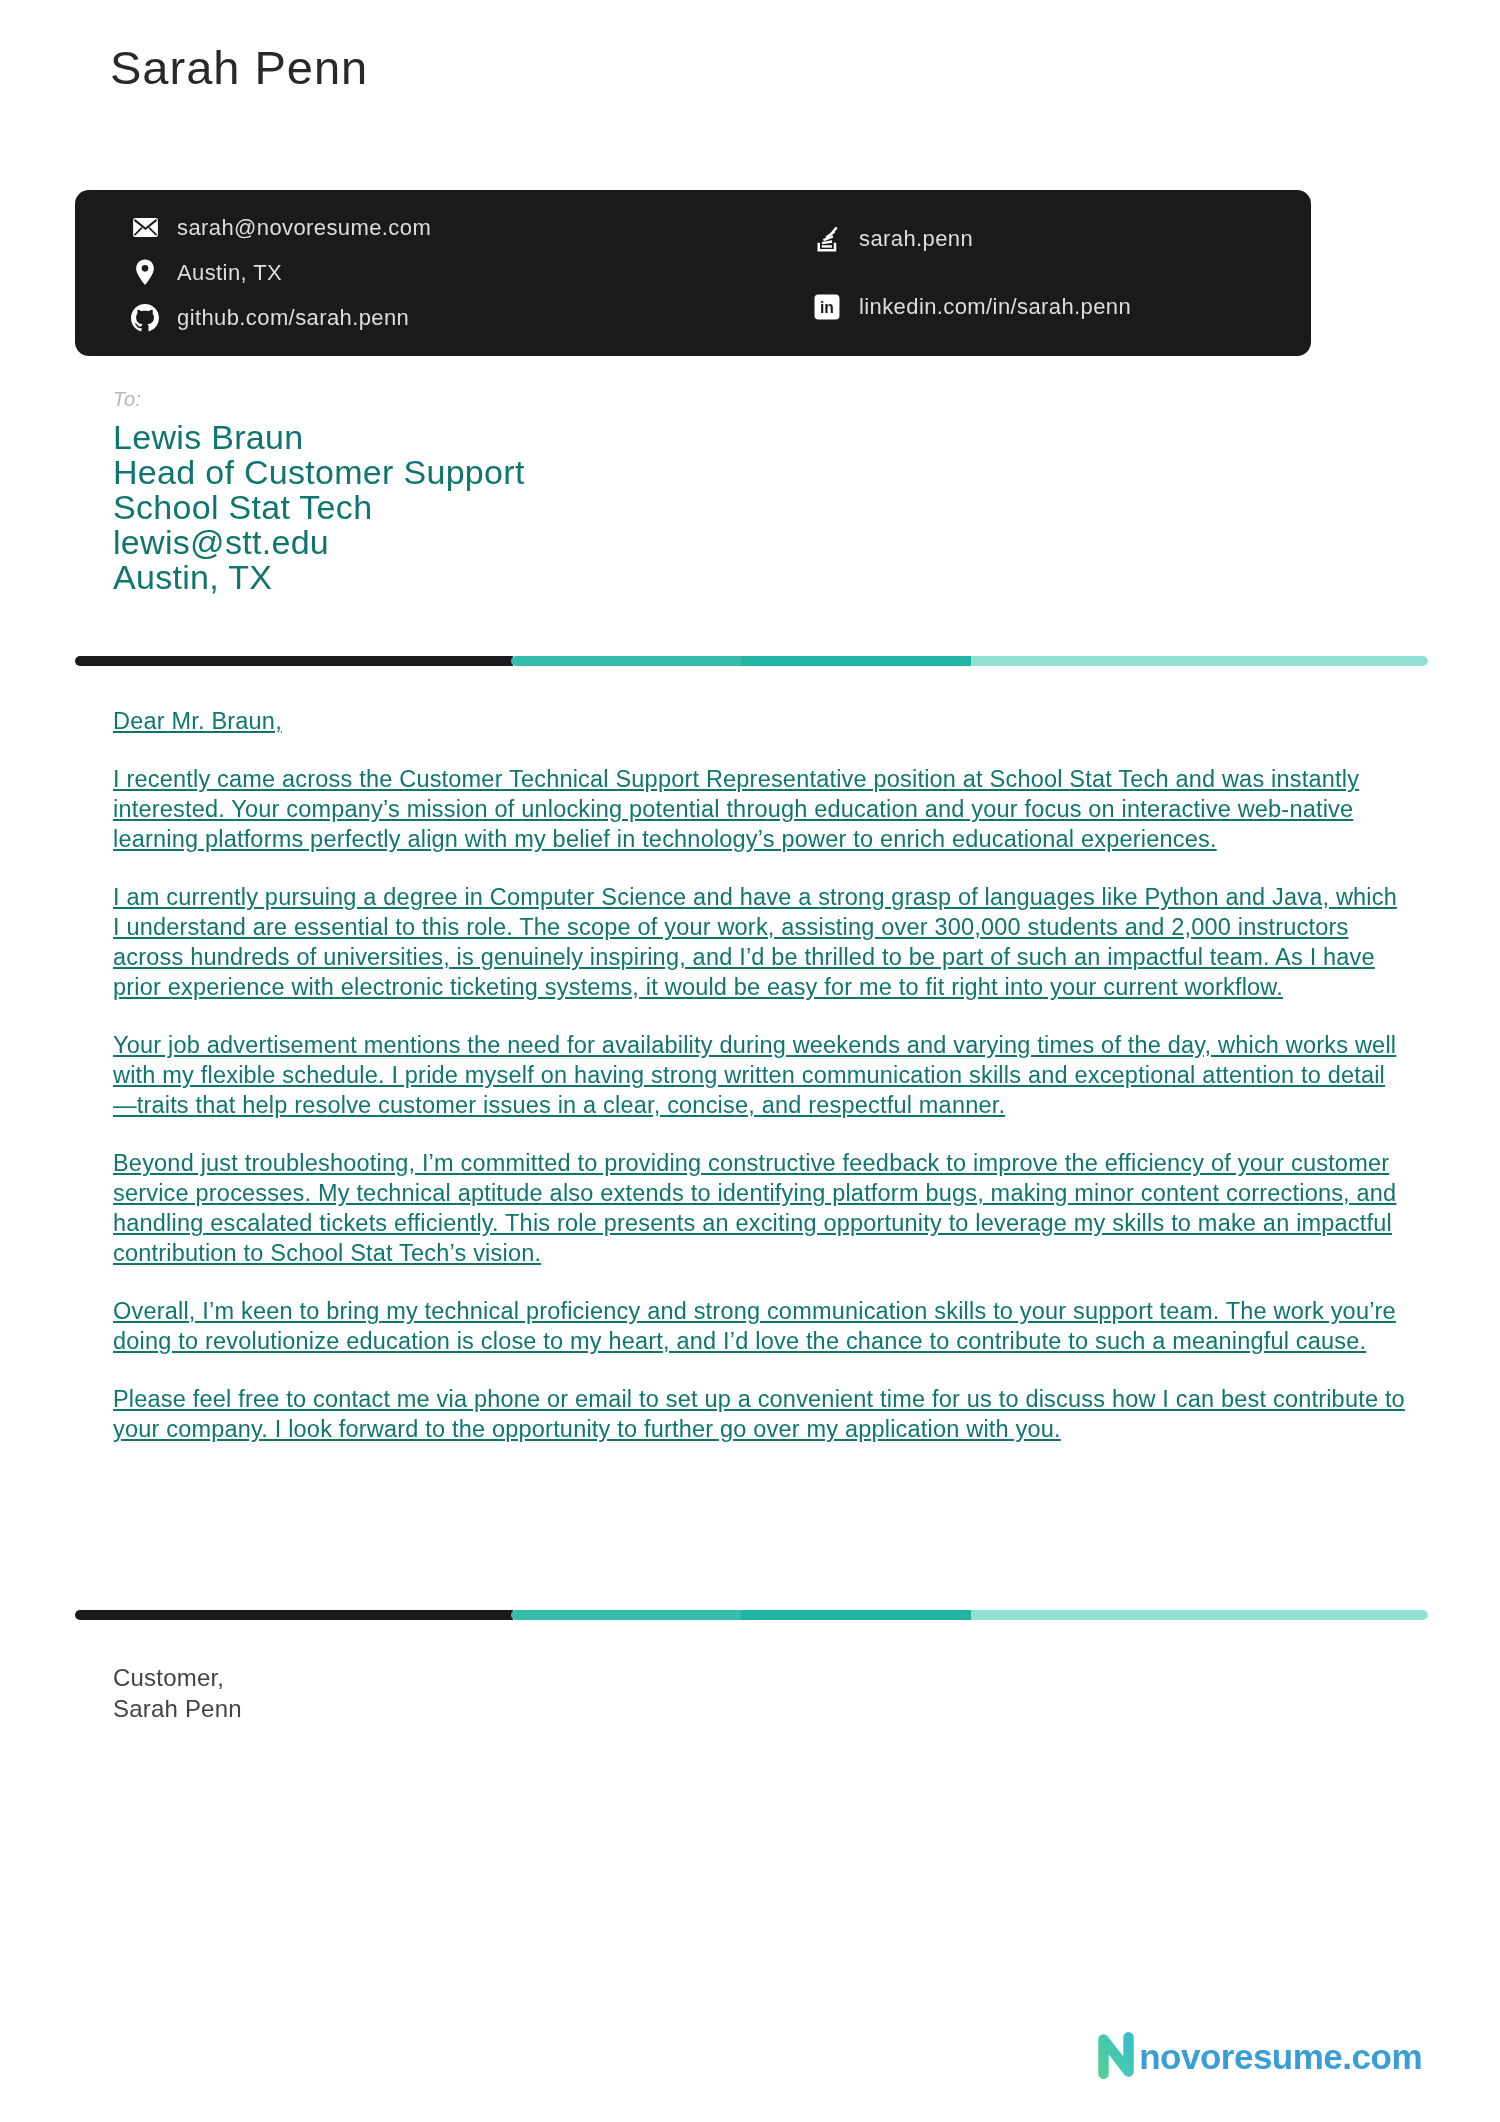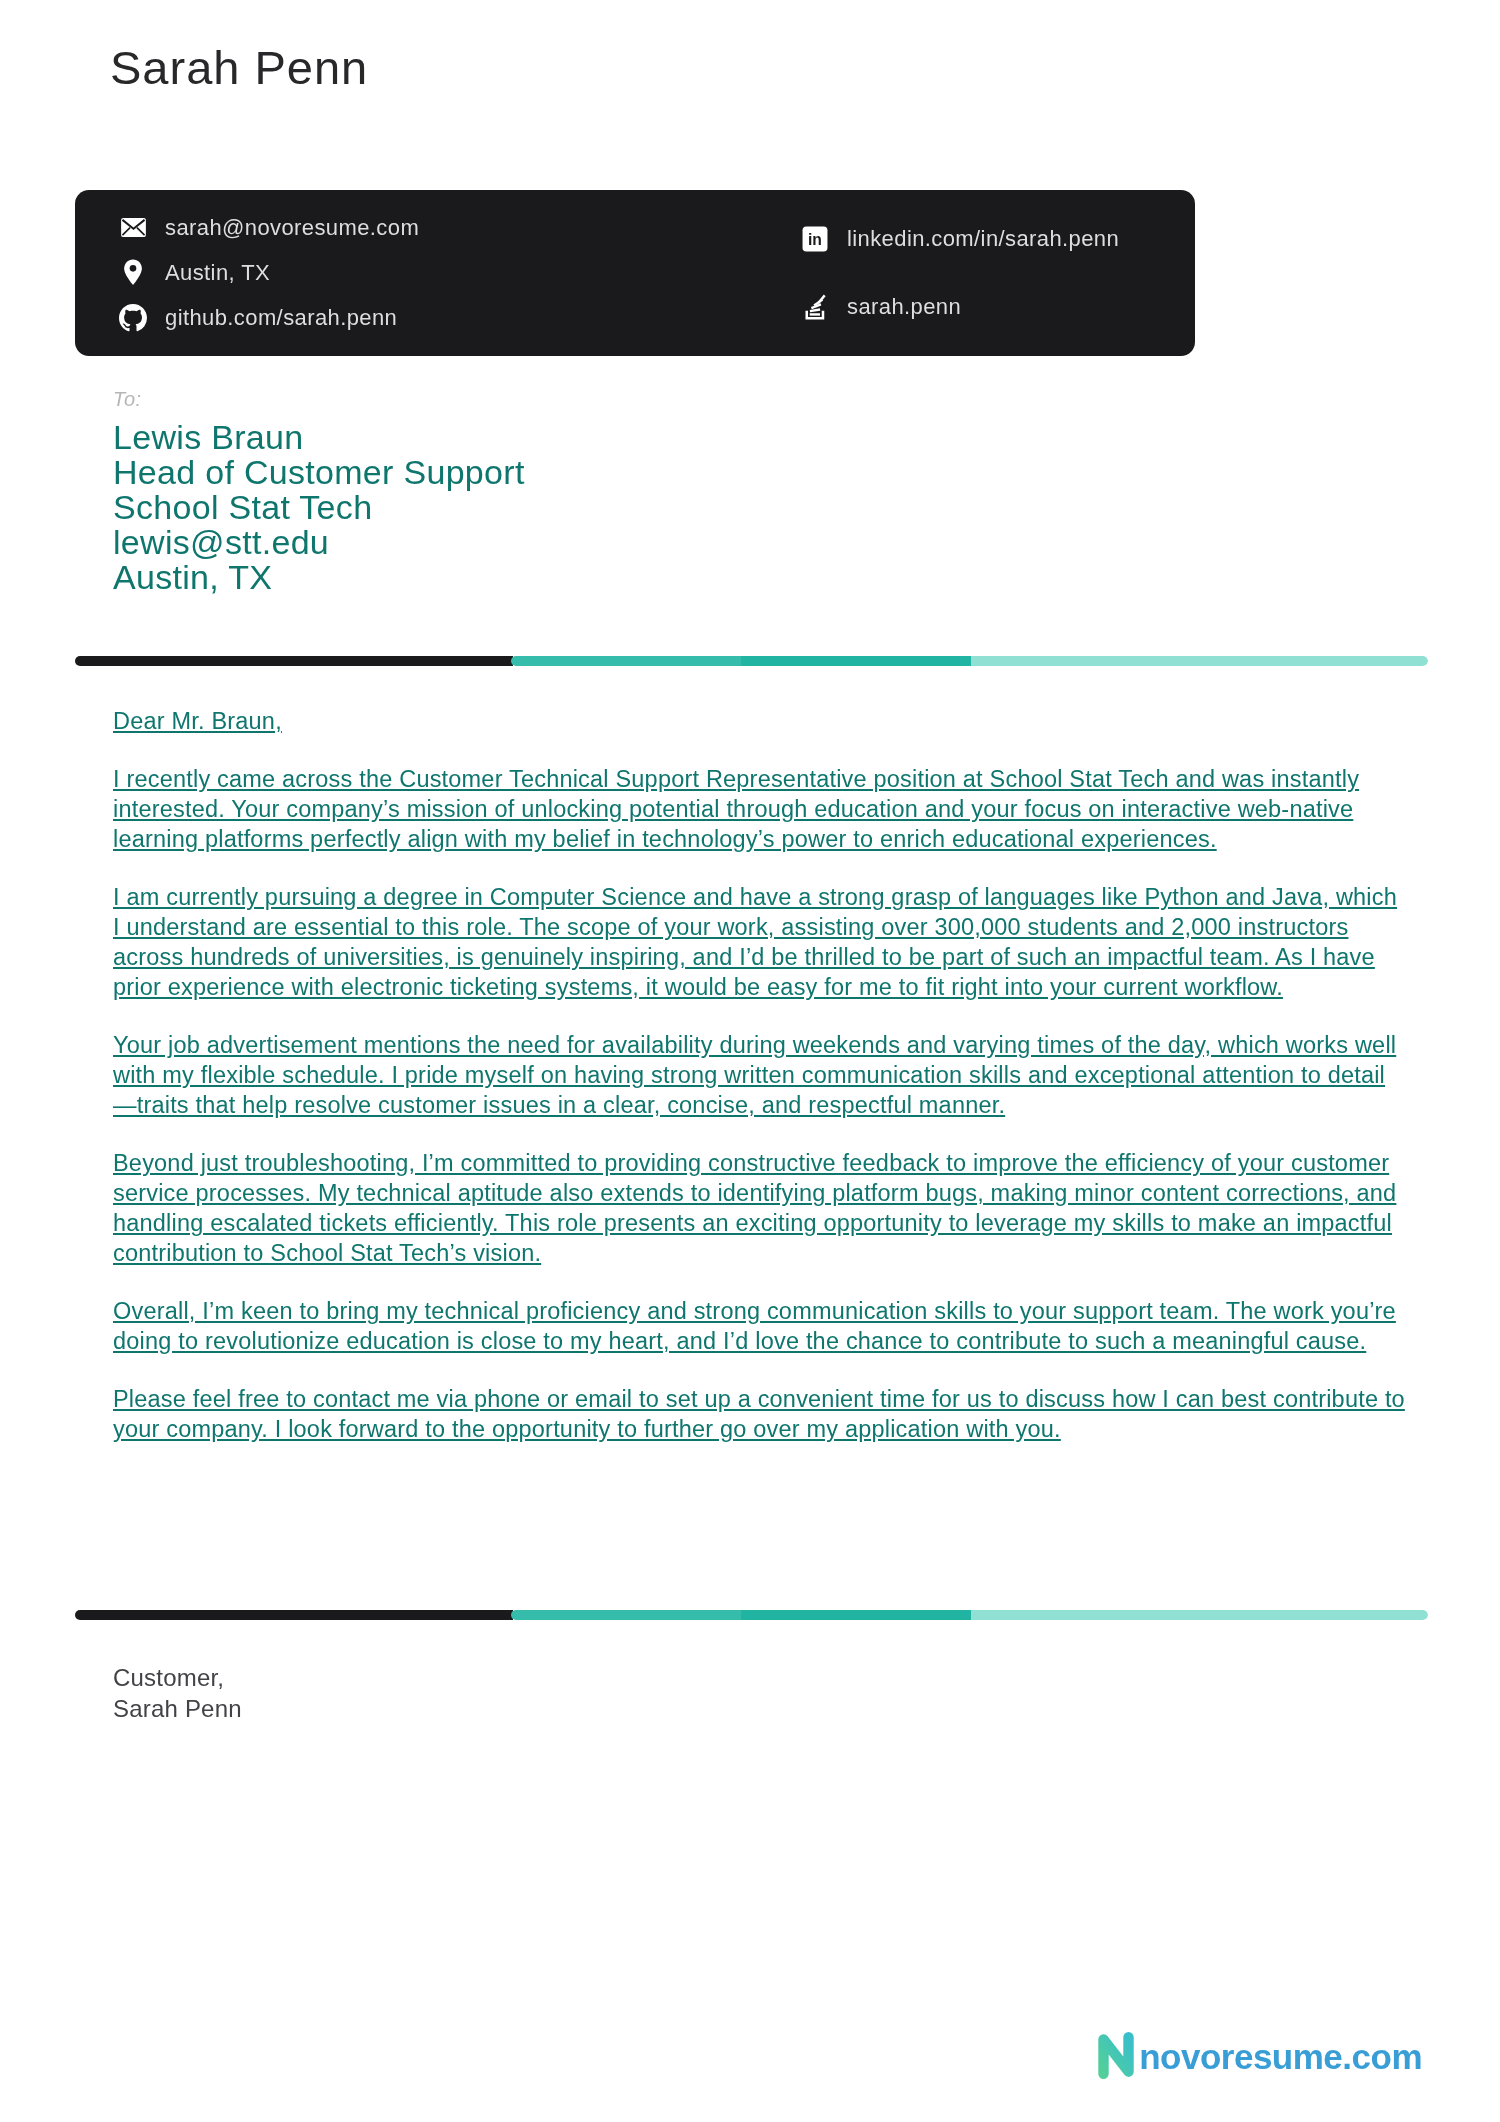--- a/index.html
+++ b/index.html
@@ -36,12 +36,12 @@
   .contact-bar {
     position: absolute;
     left: 75px; top: 190px;
-    width: 1120px; height: 166px;
+    width: 1236px; height: 166px;
     background: #1a1a1c;
     border-radius: 14px;
     display: grid;
     grid-template-columns: 725px 1fr;
-    padding: 15px 0;
+    padding: 15px 12px;
   }
   .contact-col {
     display: flex;

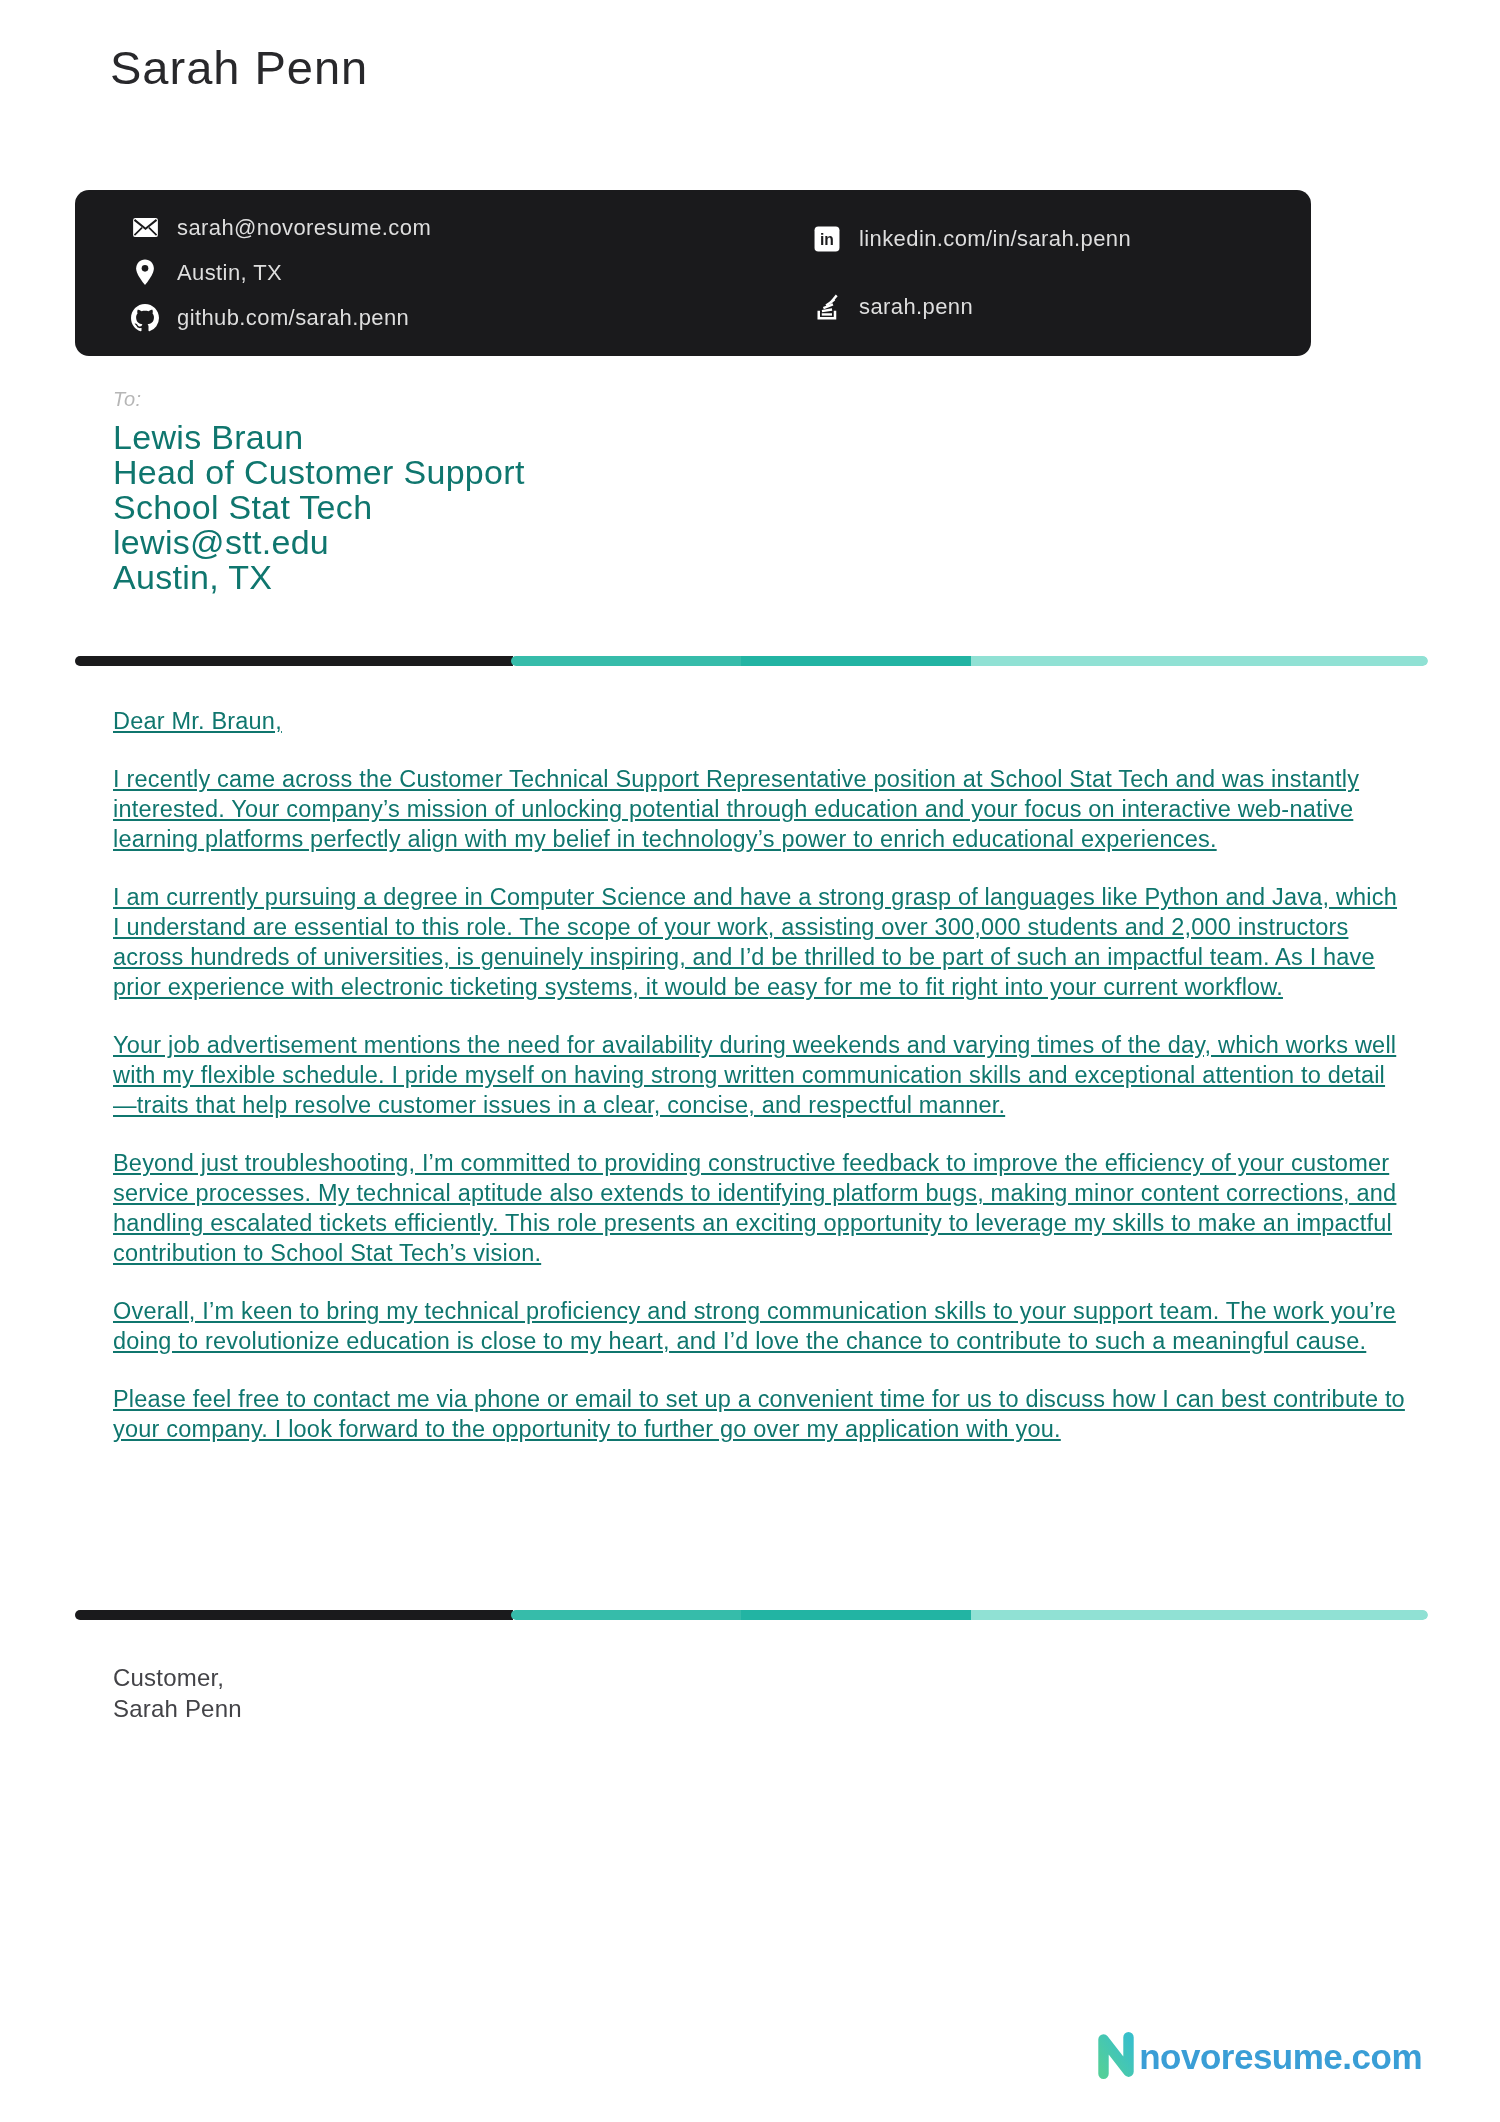--- a/index.html
+++ b/index.html
@@ -191,16 +191,6 @@
 
       <div class="contact-item">
         <span class="cicon">
-          <svg width="26" height="26" viewBox="0 0 24 24">
-            <rect x="0.5" y="0.5" width="23" height="23" rx="3.5" fill="#ffffff"></rect>
-            <text x="12" y="17.6" text-anchor="middle" font-family="Liberation Sans, sans-serif" font-size="14.5" font-weight="bold" fill="#1a1a1c">in</text>
-          </svg>
-        </span>
-        <span class="contact-text">linkedin.com/in/sarah.penn</span>
-      </div>
-
-      <div class="contact-item">
-        <span class="cicon">
           <svg width="25" height="27" viewBox="0 0 20 21">
             <path d="M3 13 V19 H16 V13" stroke="#ffffff" stroke-width="2" fill="none"></path>
             <rect x="5.4" y="15.1" width="8.2" height="1.9" fill="#ffffff"></rect>
@@ -211,6 +201,16 @@
           </svg>
         </span>
         <span class="contact-text">sarah.penn</span>
+      </div>
+
+      <div class="contact-item">
+        <span class="cicon">
+          <svg width="26" height="26" viewBox="0 0 24 24">
+            <rect x="0.5" y="0.5" width="23" height="23" rx="3.5" fill="#ffffff"></rect>
+            <text x="12" y="17.6" text-anchor="middle" font-family="Liberation Sans, sans-serif" font-size="14.5" font-weight="bold" fill="#1a1a1c">in</text>
+          </svg>
+        </span>
+        <span class="contact-text">linkedin.com/in/sarah.penn</span>
       </div>
 
     </div>

